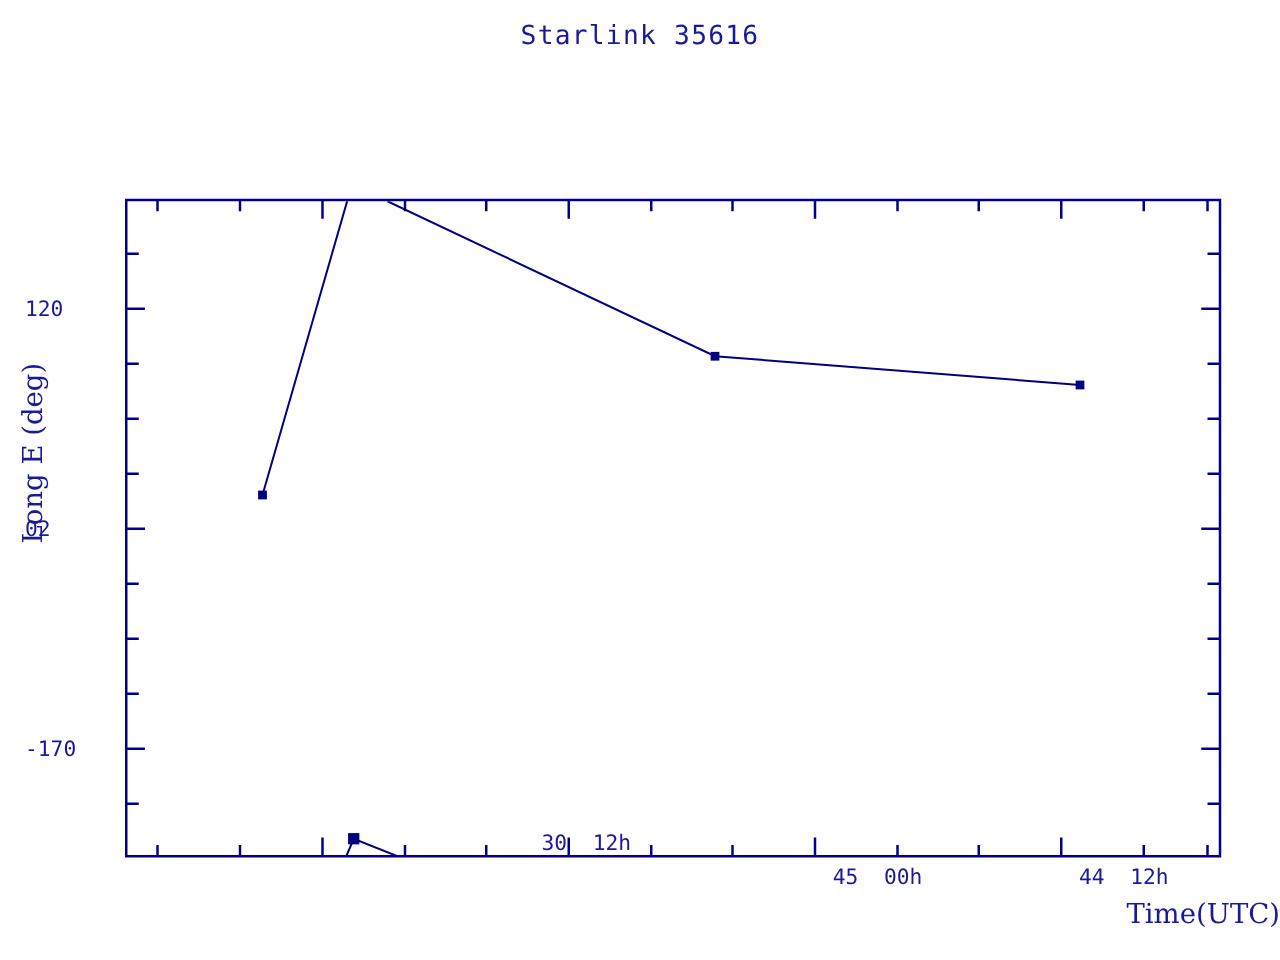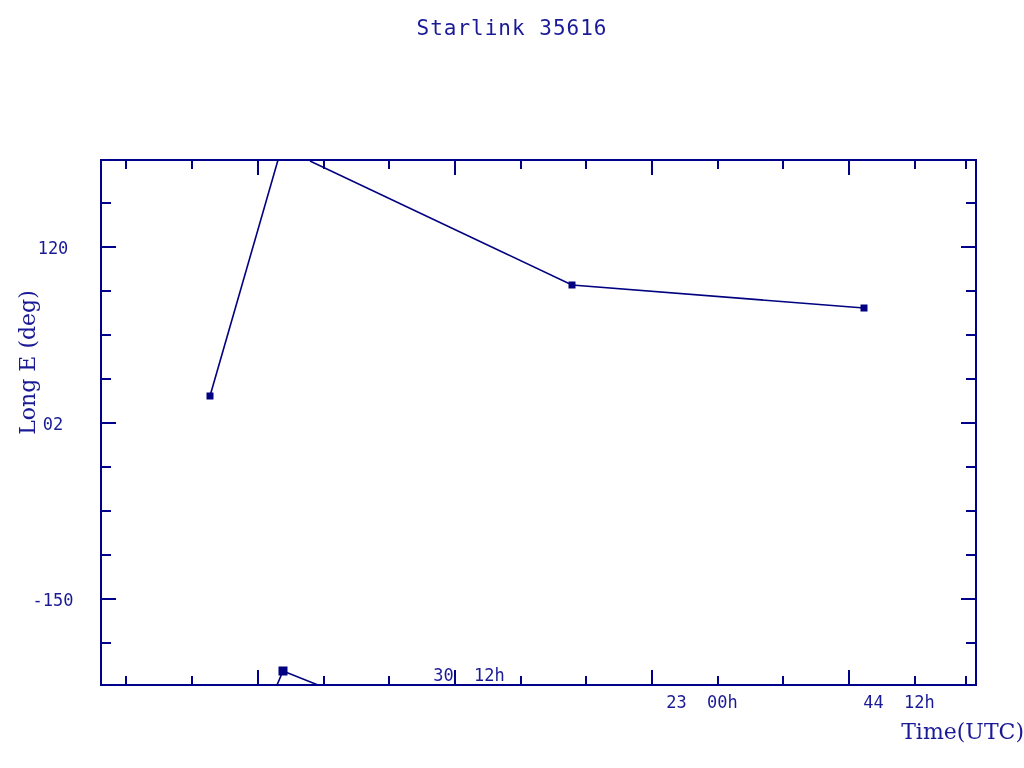--- a/index.html
+++ b/index.html
@@ -61,7 +61,7 @@
   }
   .tick-label-y {
     position: absolute;
-    text-align: center;
+    text-align: left;
     font-family: "DejaVu Sans Mono", "Liberation Mono", monospace;
     font-size: 17px;
     color: #1a1a96;

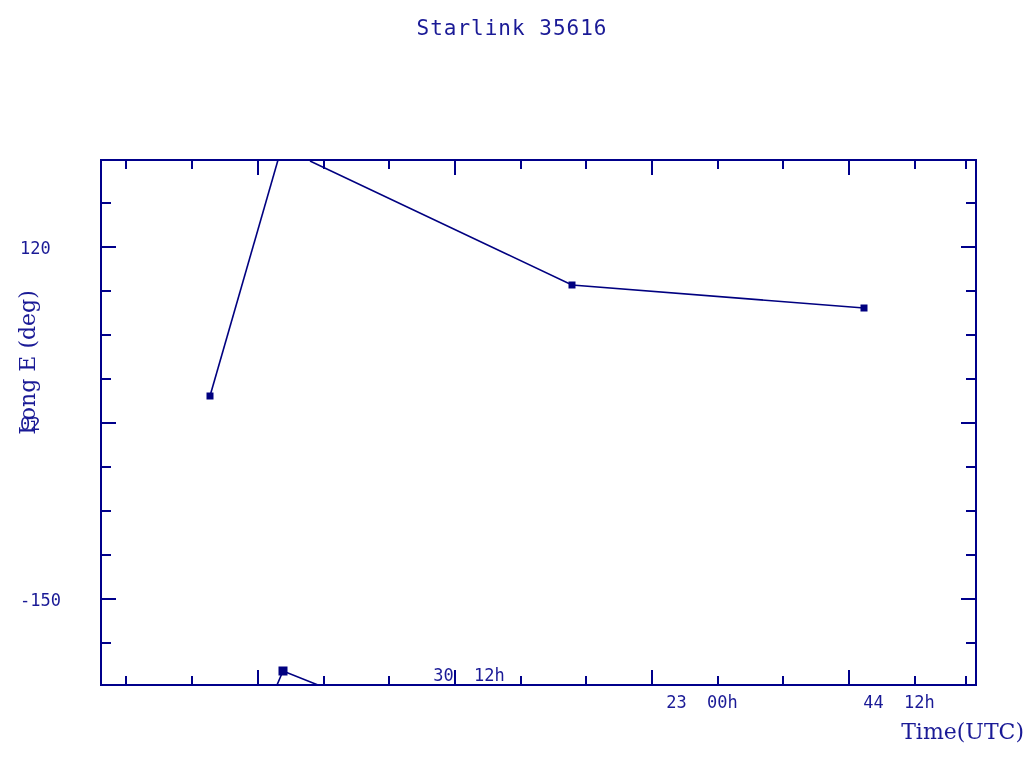--- a/index.html
+++ b/index.html
@@ -97,7 +97,7 @@
 
   <div class="tick-label-y" style="left: 20px; top: 238px; width: 66px;">120</div>
   <div class="tick-label-y" style="left: 20px; top: 414px; width: 66px;">02</div>
-  <div class="tick-label-y" style="left: 20px; top: 590px; width: 66px;">-150</div>
+  <div class="tick-label-y" style="left: 20px; top: 590px; width: 66px;">-170</div>
 
   <div class="tick-label-x" style="left: 409px; top: 665px; width: 120px;">30  12h</div>
   <div class="tick-label-x" style="left: 642px; top: 692px; width: 120px;">23  00h</div>

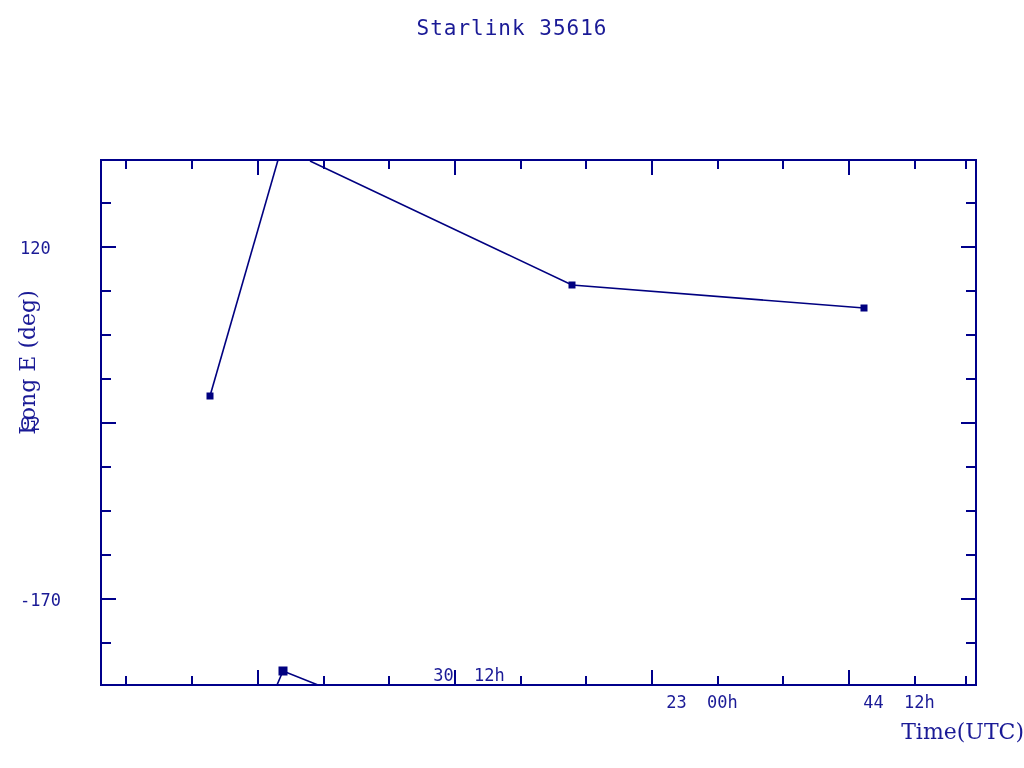--- a/index.html
+++ b/index.html
@@ -100,7 +100,7 @@
   <div class="tick-label-y" style="left: 20px; top: 590px; width: 66px;">-170</div>
 
   <div class="tick-label-x" style="left: 409px; top: 665px; width: 120px;">30  12h</div>
-  <div class="tick-label-x" style="left: 642px; top: 692px; width: 120px;">23  00h</div>
+  <div class="tick-label-x" style="left: 642px; top: 692px; width: 120px;">45  00h</div>
   <div class="tick-label-x" style="left: 839px; top: 692px; width: 120px;">44  12h</div>
 
   <svg class="plot-svg" viewBox="0 0 1024 768">

